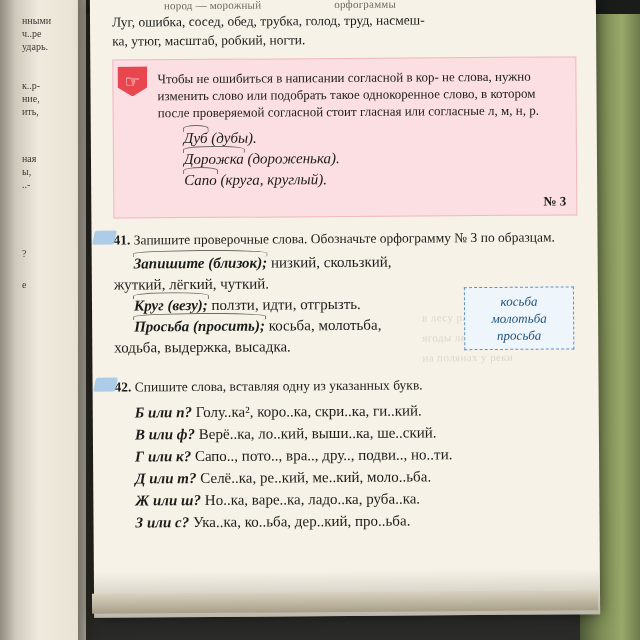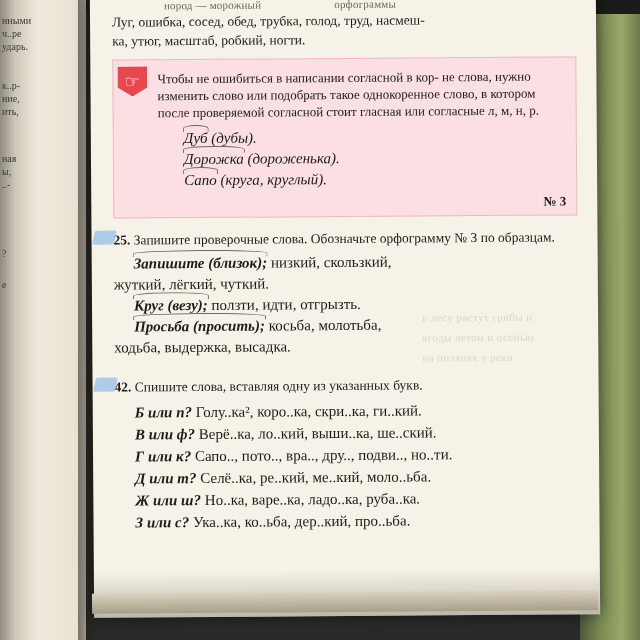--- a/index.html
+++ b/index.html
@@ -23,7 +23,7 @@
   }
   .left-page-inner{
     position:absolute;left:0;top:0;width:86px;height:600px;
-    color:#3a3a38;font-size:10px;line-height:13px;padding:14px 6px 0 2px;box-sizing:border-box;
+    color:#3a3a38;font-size:10px;line-height:13px;padding:14px 6px 0 22px;box-sizing:border-box;
   }
   .left-page-inner div{white-space:nowrap;overflow:hidden;}
   .left-shadow{

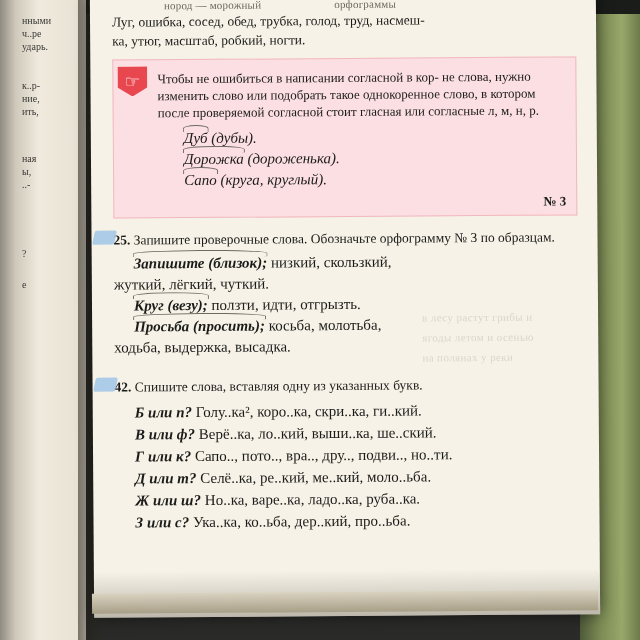--- a/index.html
+++ b/index.html
@@ -177,7 +177,7 @@
       <div class="ex">
         <div class="tabmark"></div>
         <div class="ex-head">
-          <span class="exnum">25.</span>
+          <span class="exnum">41.</span>
           <span>Запишите проверочные слова. Обозначьте орфограмму № 3 по образцам.</span>
         </div>
         <div class="ex-body">

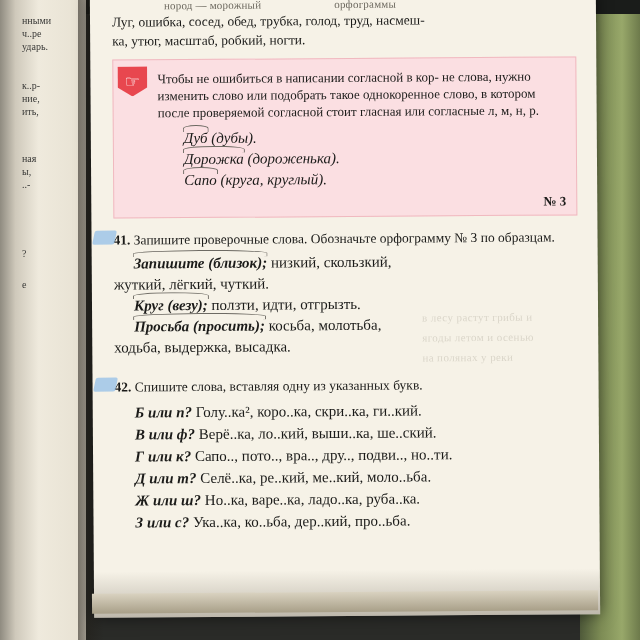--- a/index.html
+++ b/index.html
@@ -197,6 +197,11 @@
             <span class="reg">ходьба, выдержка, высадка.</span>
           </div>
         </div>
+        <div class="bluebox">
+          <div>косьба</div>
+          <div>молотьба</div>
+          <div>просьба</div>
+        </div>
       </div>
 
       <div class="ex" style="margin-top:20px">

